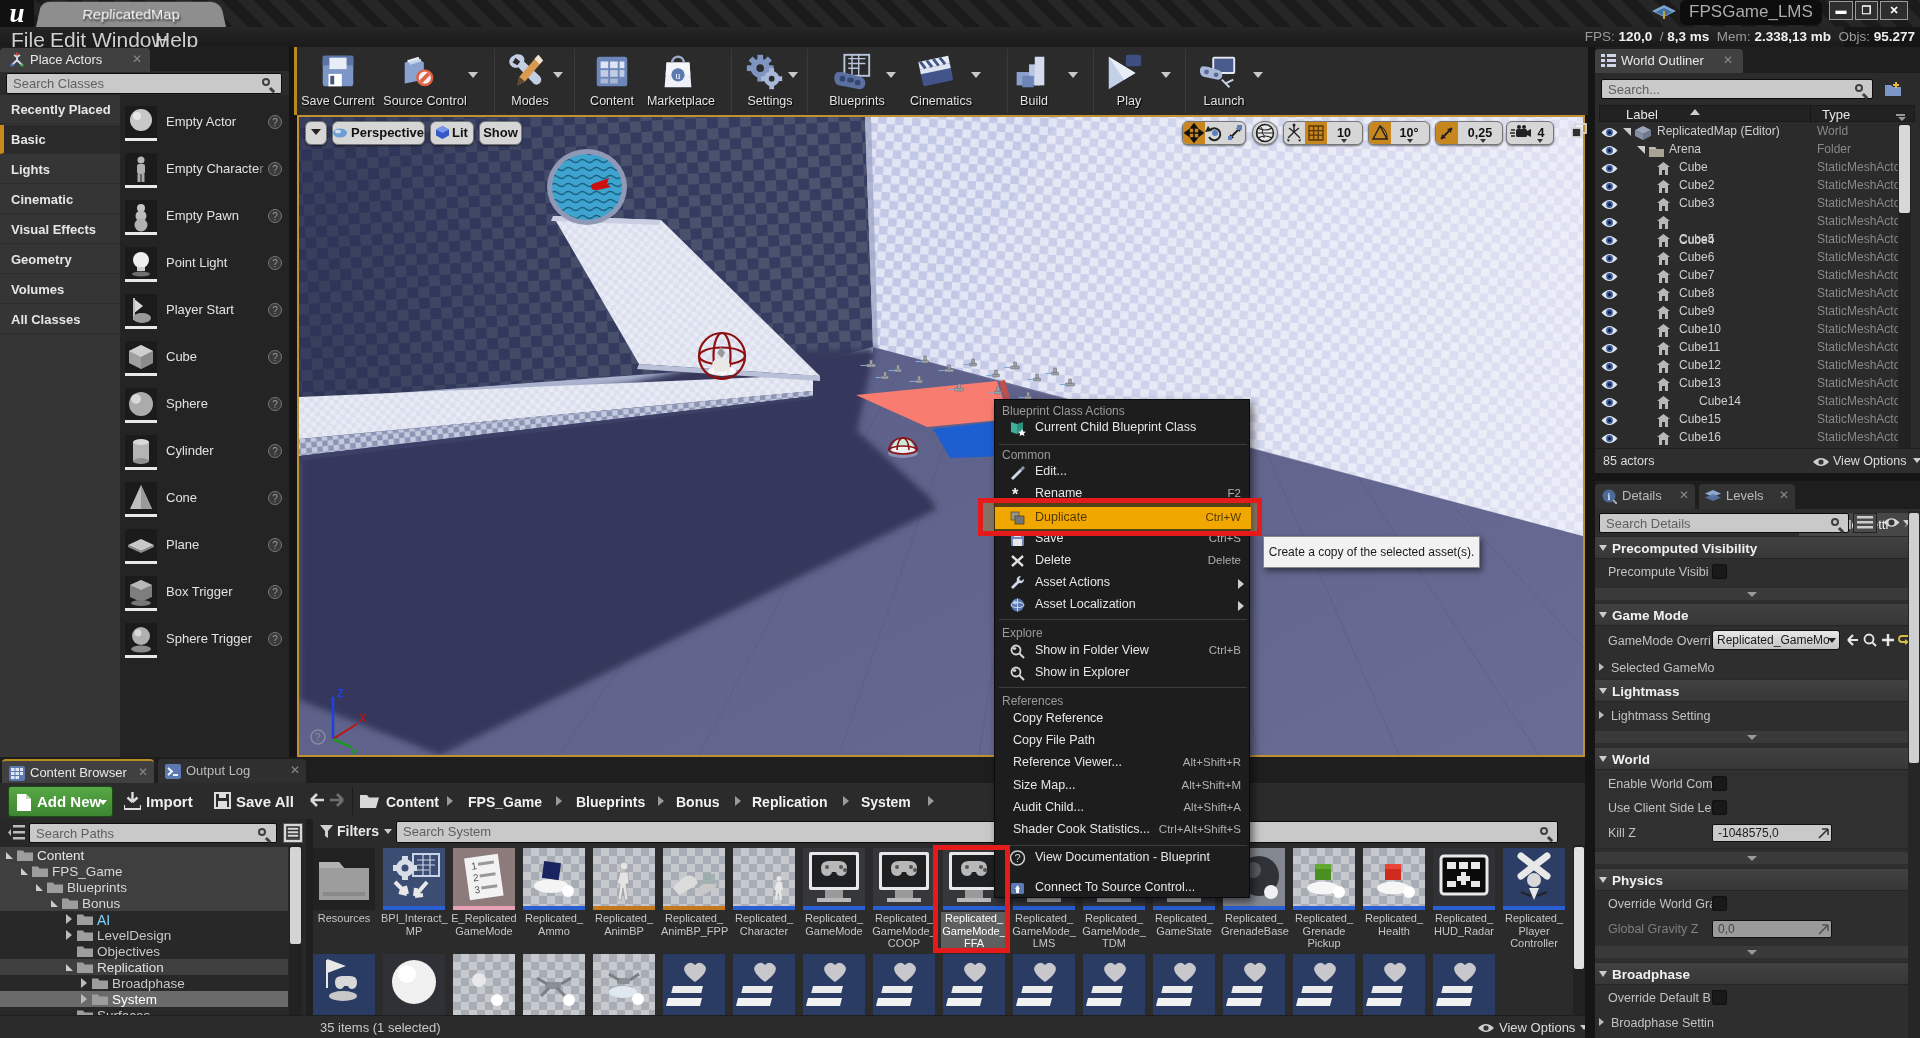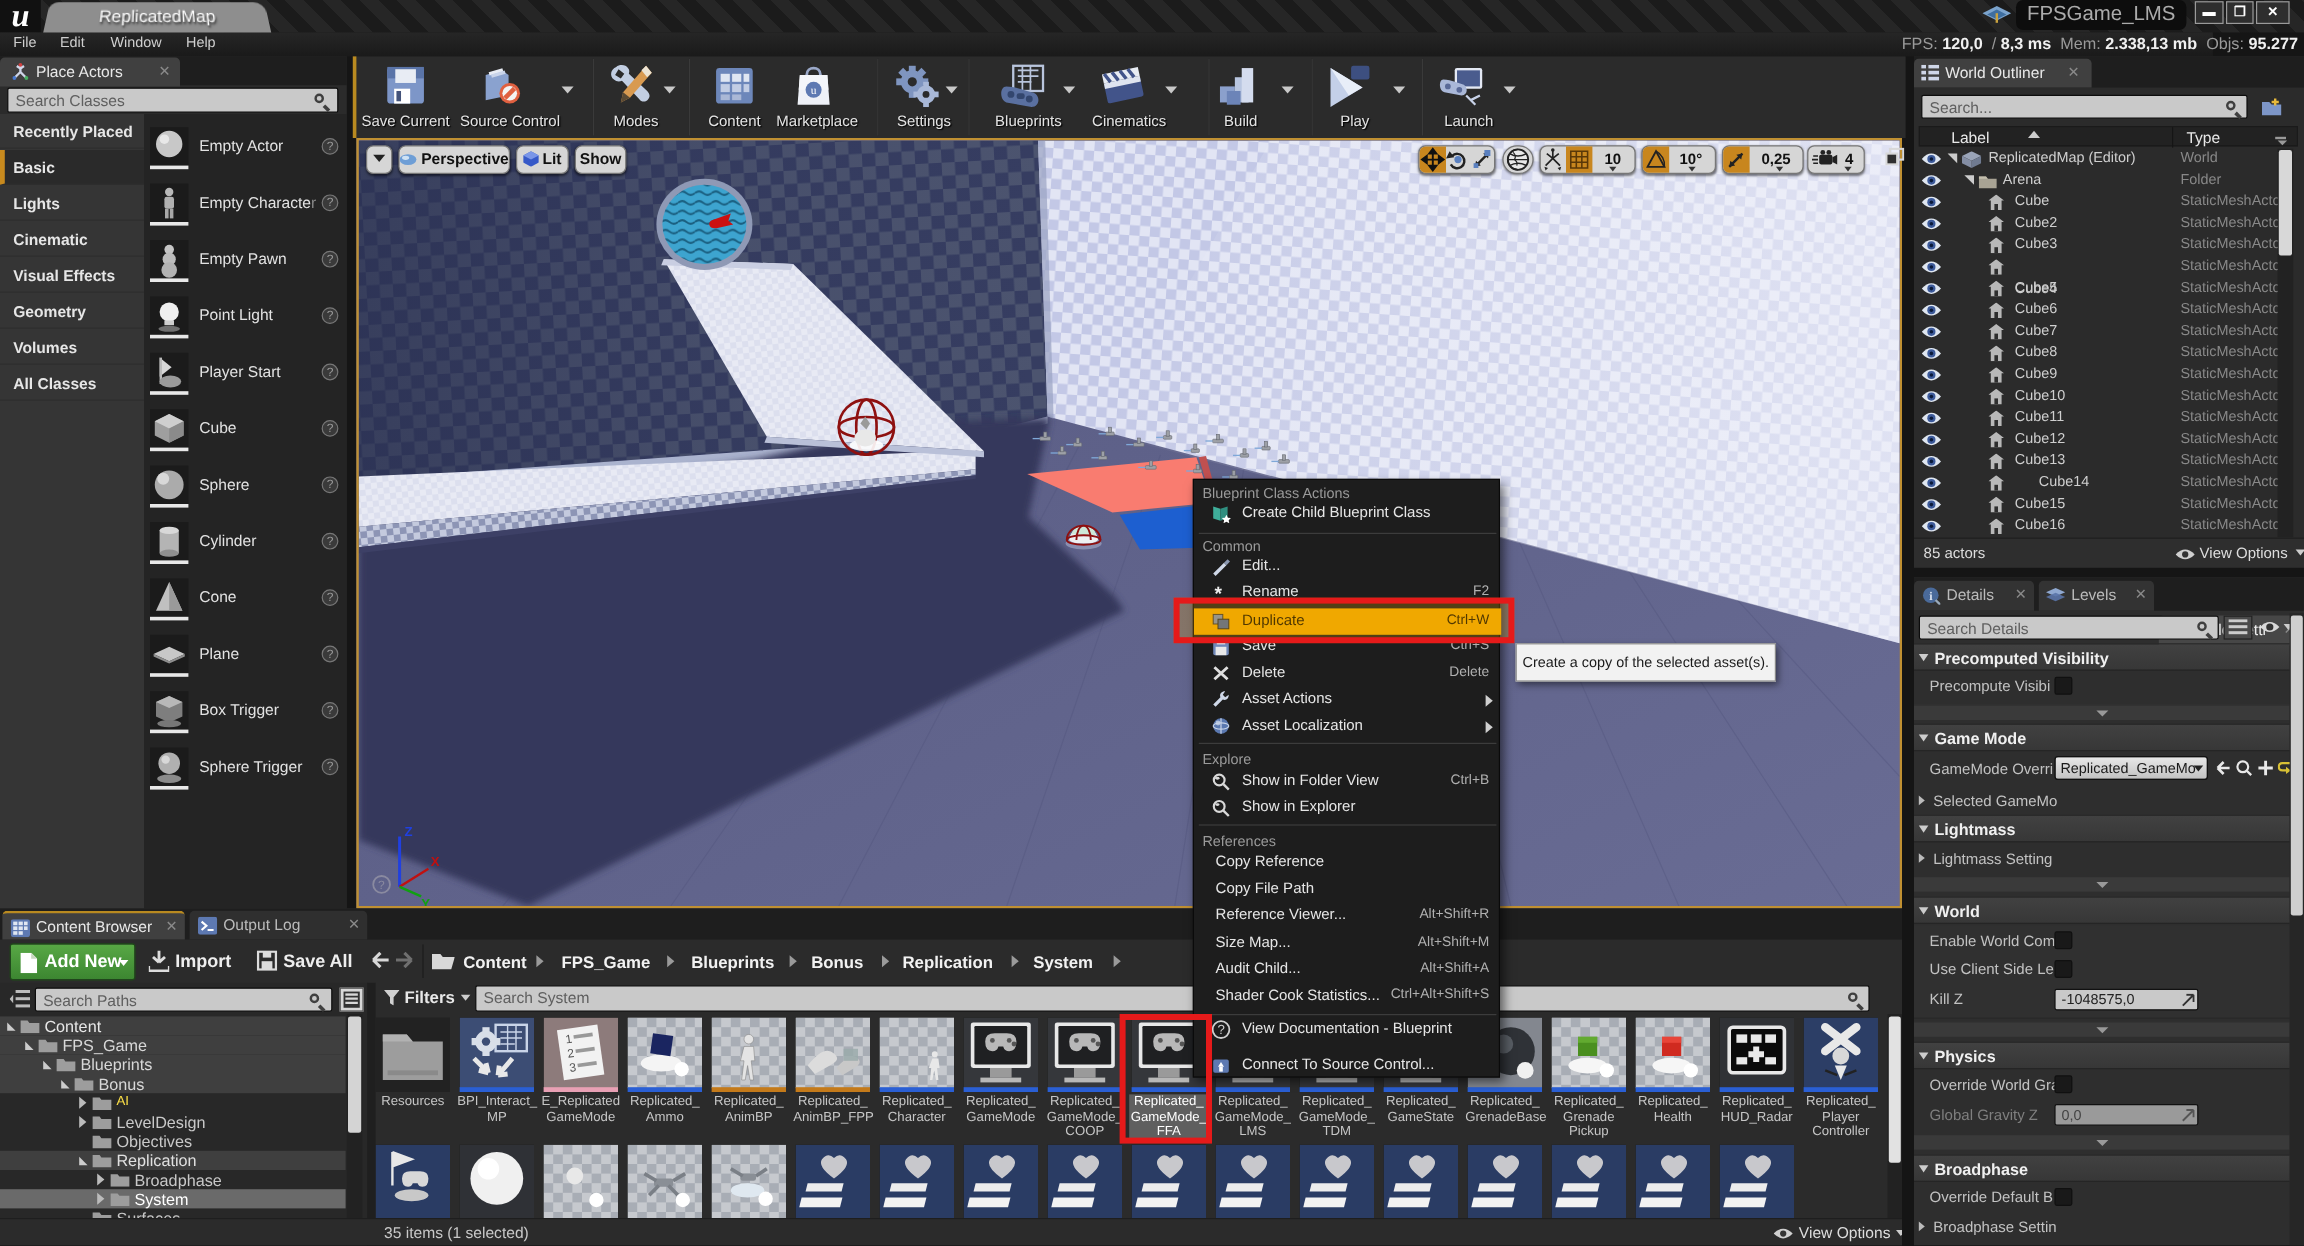--- a/index.html
+++ b/index.html
@@ -21,7 +21,7 @@
  color:#fff;text-align:center;font-size:11px;line-height:17px;font-weight:bold;}
 
 #menubar{position:absolute;left:0;top:27px;width:1844px;height:20px;background:linear-gradient(#262626,#1a1a1a);
- font-size:12px;color:#cfcfcf;}
+ font-size:21px;color:#cfcfcf;}
 #menubar span.mi{position:absolute;top:1px;}
 #stats{position:absolute;top:29px;right:5px;font-size:13.5px;color:#9a9a9a;white-space:nowrap;}
 #stats b{color:#f0f0f0;font-weight:bold;}

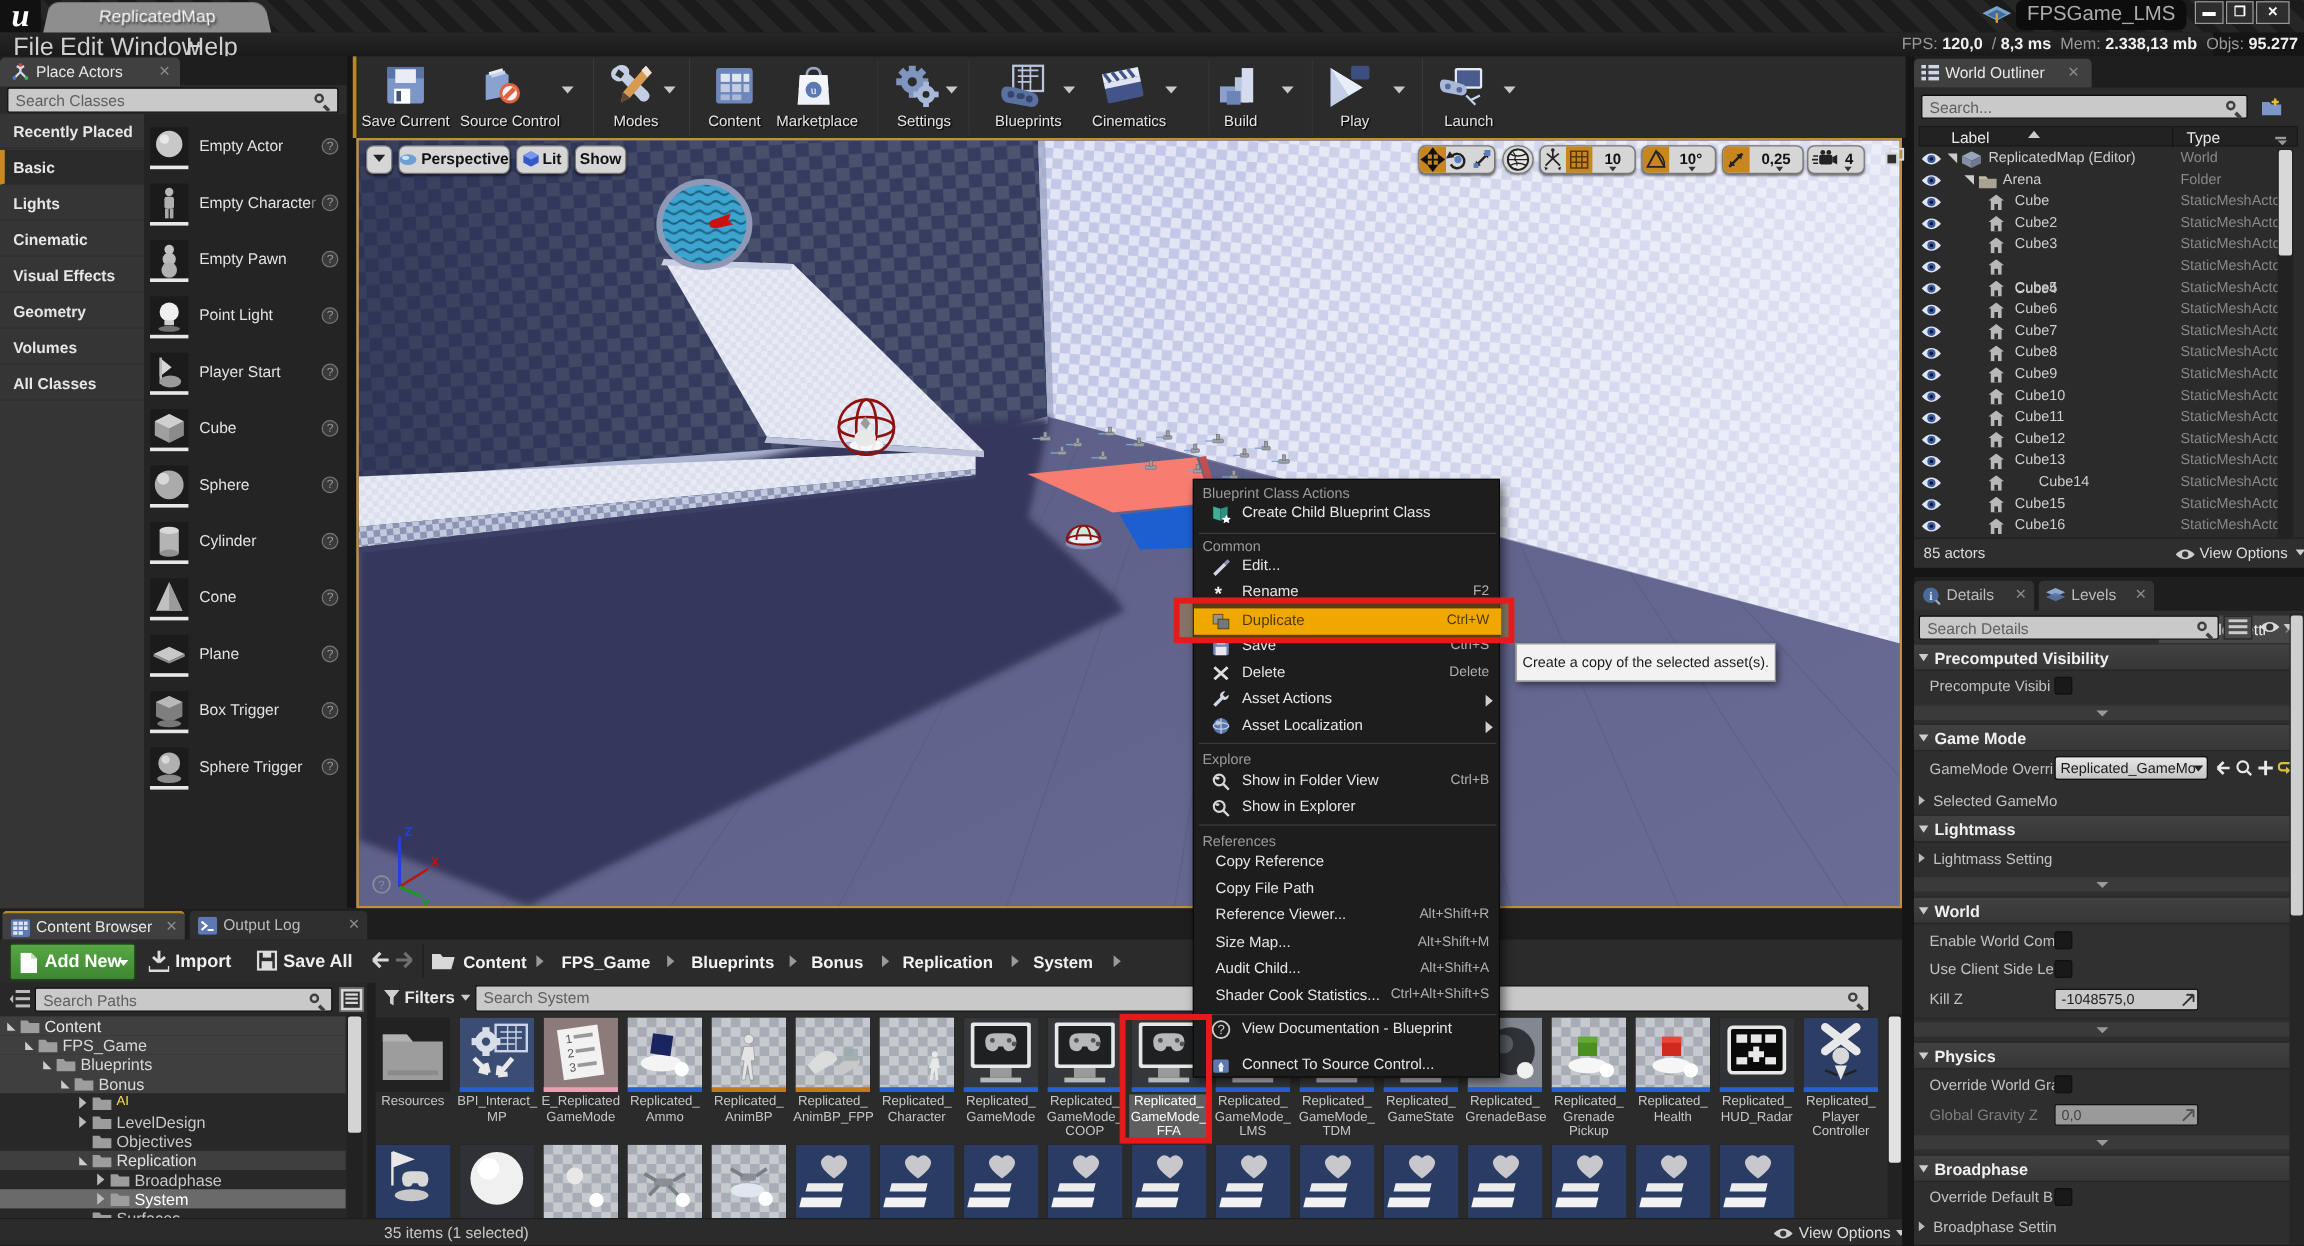--- a/index.html
+++ b/index.html
@@ -1659,7 +1659,7 @@
           <path d="M14 2 L8 4 L8 14 L14 12 Z" fill="#2f8f80"></path>
           <path d="M13 9 l1.2 2.4 l2.6 0.3 l-1.9 1.8 l0.5 2.5 l-2.4 -1.2 l-2.4 1.2 l0.5 -2.5 l-1.9 -1.8 l2.6 -0.3 Z" fill="#fff"></path>
         </svg>
-        <span class="t">Create Child Blueprint Class</span>
+        <span class="t">Current Child Blueprint Class</span>
       </div>
 <div class="msep" style="top:44px;"></div>
 <div class="mhead" style="top:48px;">Common</div>

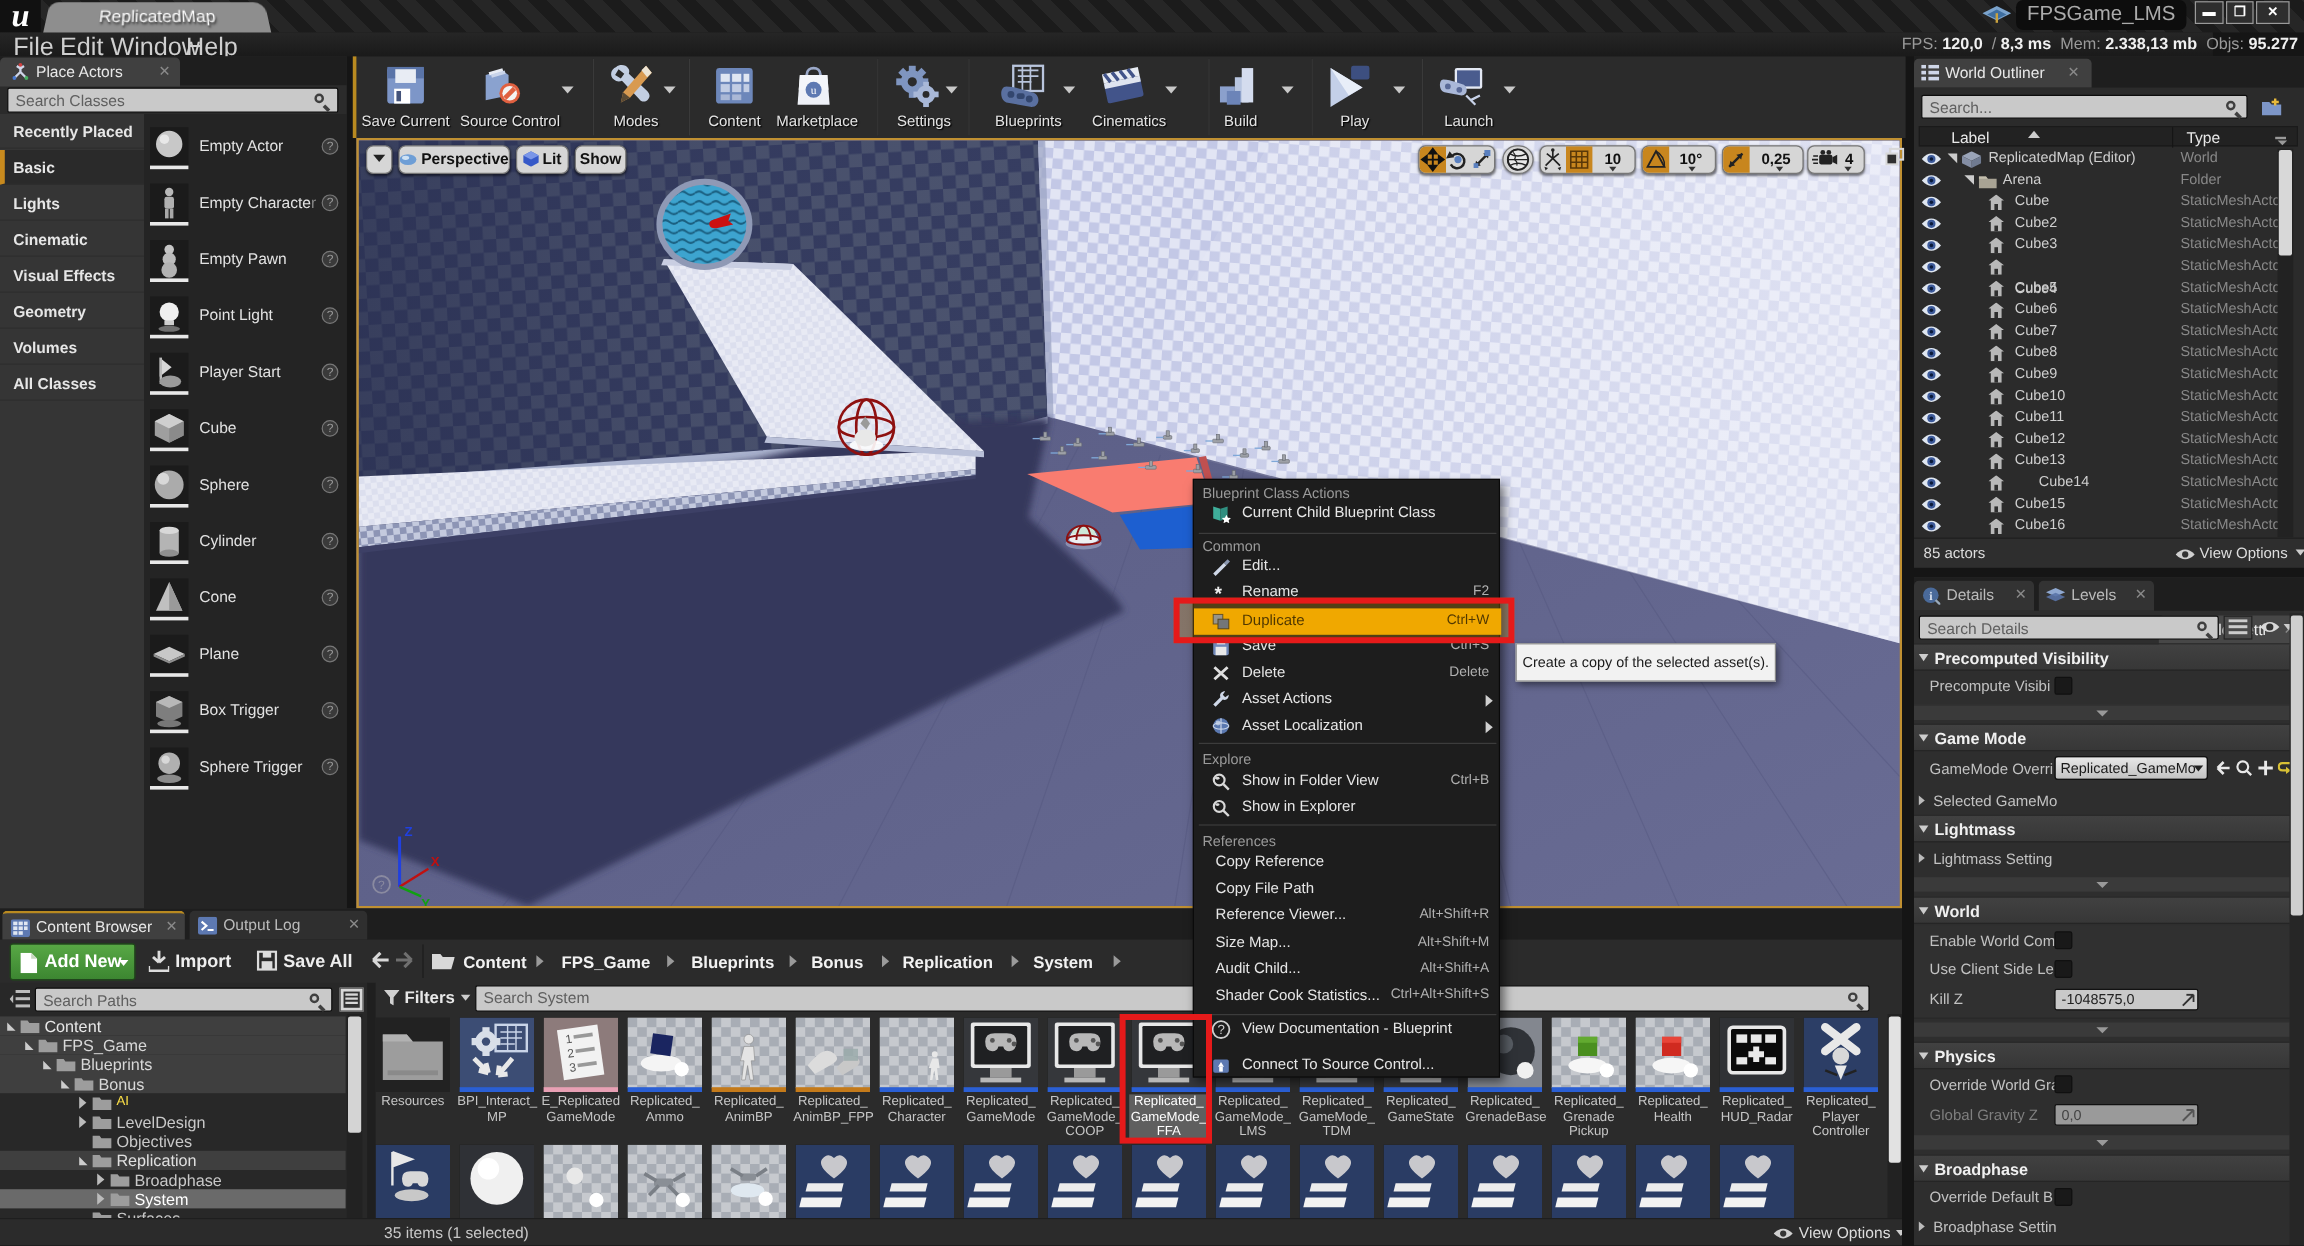--- a/index.html
+++ b/index.html
@@ -1159,7 +1159,7 @@
         <svg style="position:absolute;left:77px;top:2px;" width="16" height="12">
           <path d="M0 1.5 H6 L7.5 3.5 H16 V12 H0 Z" fill="#9d9d9d"></path>
         </svg>
-        <span style="position:absolute;left:97px;top:1px;font-size:11px;color:#fde047;">AI</span>
+        <span style="position:absolute;left:97px;top:1px;font-size:14px;color:#7dd3fc;">AI</span>
       </div>
 <div style="position:absolute;left:0;top:170px;width:288px;height:16px;">
         <span style="position:absolute;left:66px;top:3px;width:0;height:0;border-left:6px solid transparent;border-top:5px solid transparent;border-bottom:5px solid transparent;border-left-color:#bbb;border-left-width:6px;border-left-style:solid;"></span>

